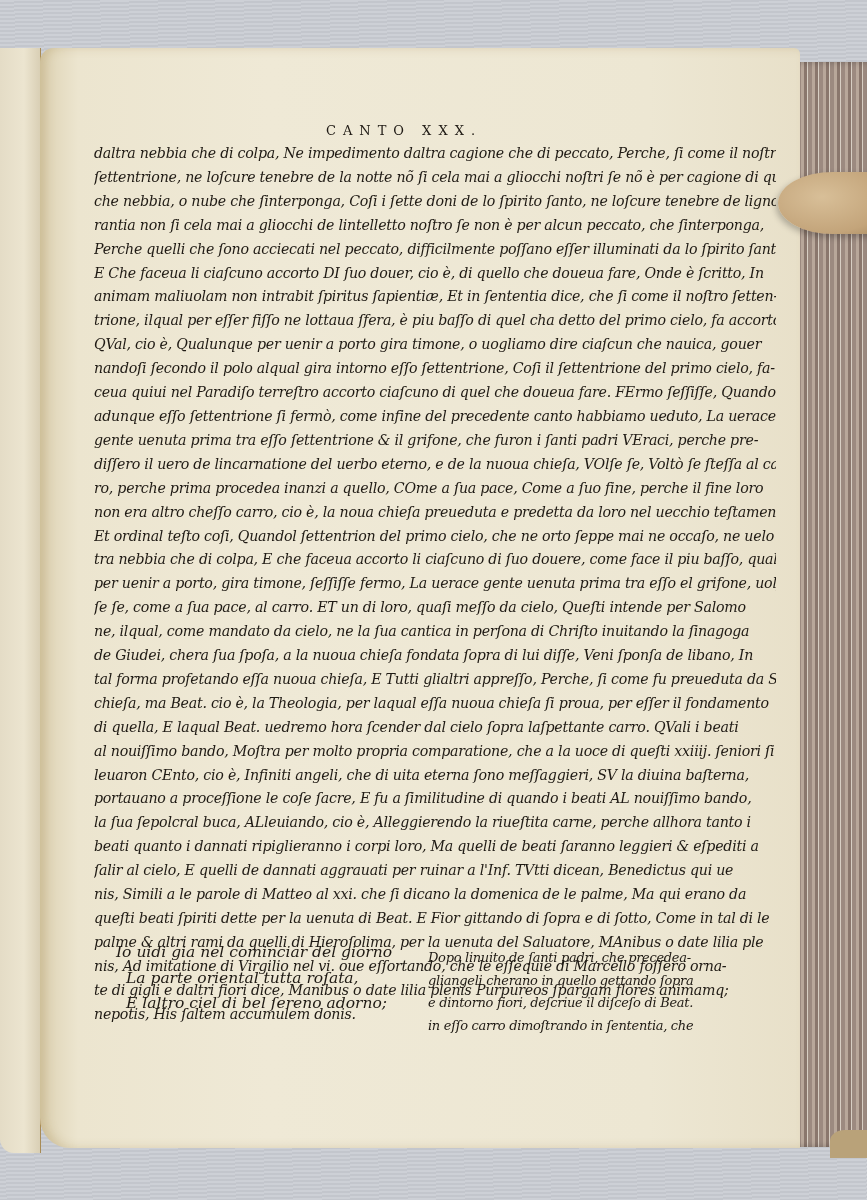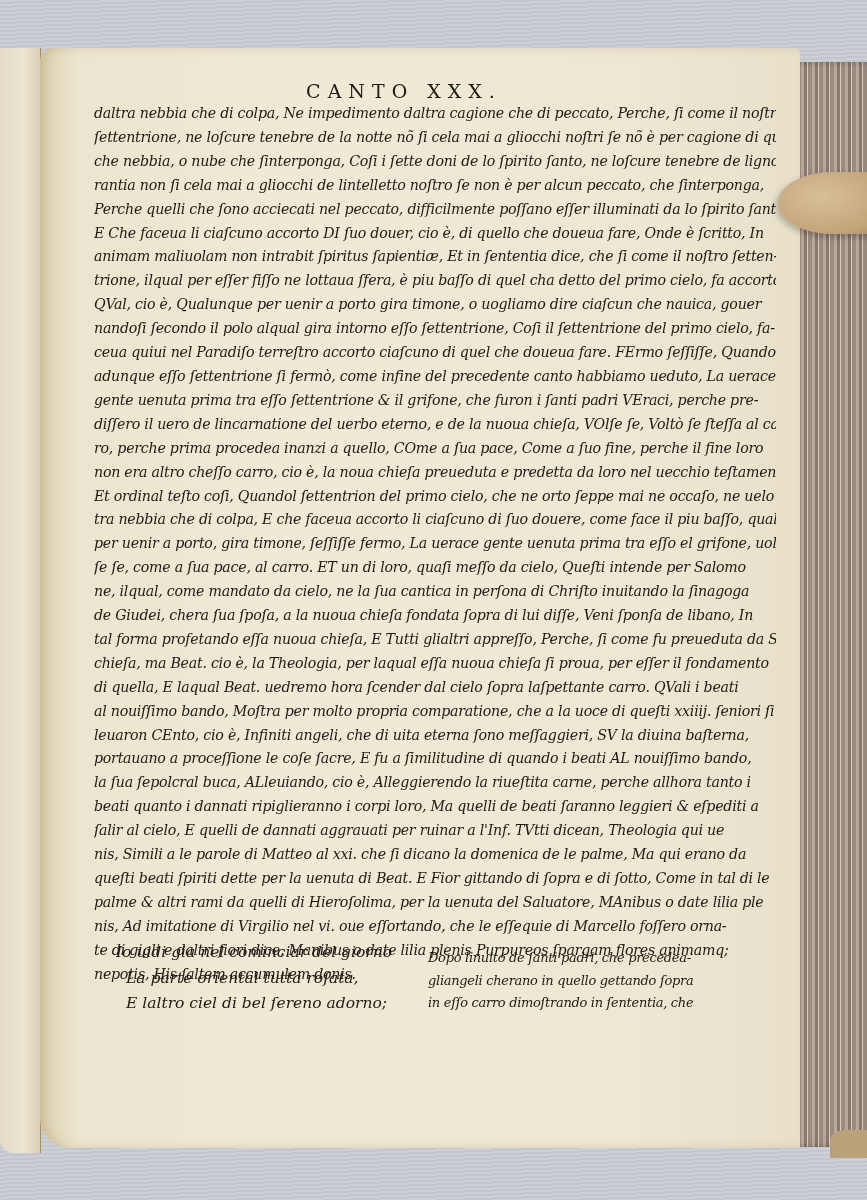--- a/index.html
+++ b/index.html
@@ -43,8 +43,8 @@
     font-style: italic;
   }
   .heading {
-    text-align: center; font-style: normal; font-size: 19px; letter-spacing: 7px;
-    margin-left: 80px; width: 460px; line-height: 26px; margin-bottom: -2px;
+    text-align: center; font-style: normal; font-size: 13px; letter-spacing: 7px;
+    margin-left: 80px; width: 460px; line-height: 26px; margin-bottom: -2px; margin-top: 40px;
   }
   .body-line {
     font-size: 14.2px; line-height: 23.9px; white-space: nowrap; letter-spacing: -0.25px;

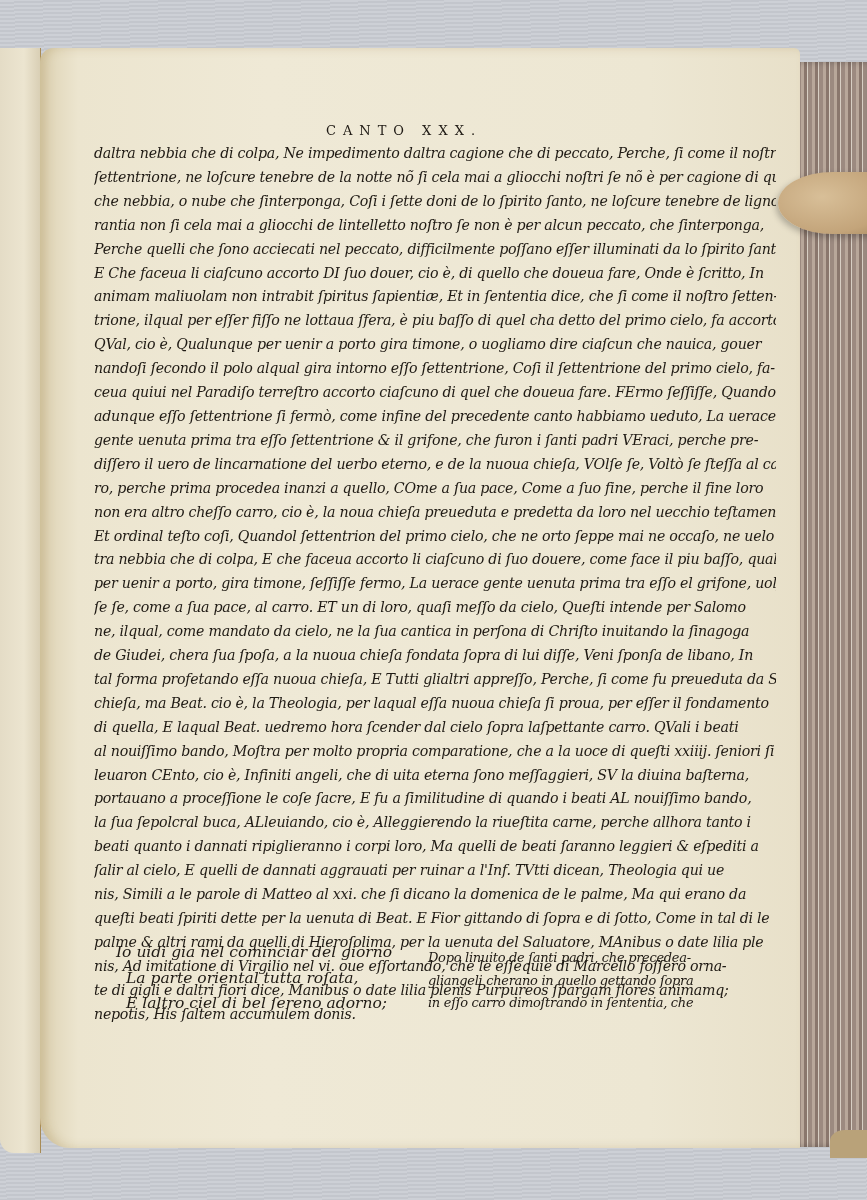--- a/index.html
+++ b/index.html
@@ -102,7 +102,7 @@
       <div class="body-line">portauano a proceſſione le coſe ſacre, E fu a ſimilitudine di quando i beati AL nouiſſimo bando,</div>
       <div class="body-line">la ſua ſepolcral buca, ALleuiando, cio è, Alleggierendo la riueſtita carne, perche allhora tanto i</div>
       <div class="body-line">beati quanto i dannati ripiglieranno i corpi loro, Ma quelli de beati ſaranno leggieri &amp; eſpediti a</div>
-      <div class="body-line">ſalir al cielo, E quelli de dannati aggrauati per ruinar a l'Inf.    TVtti dicean, Theologia qui ue</div>
+      <div class="body-line">ſalir al cielo, E quelli de dannati aggrauati per ruinar a l'Inf.    TVtti dicean, Benedictus qui ue</div>
       <div class="body-line">nis, Simili a le parole di Matteo al xxi. che ſi dicano la domenica de le palme, Ma qui erano da</div>
       <div class="body-line">queſti beati ſpiriti dette per la uenuta di Beat. E Fior gittando di ſopra e di ſotto, Come in tal di le</div>
       <div class="body-line">palme &amp; altri rami da quelli di Hieroſolima, per la uenuta del Saluatore, MAnibus o date lilia ple</div>

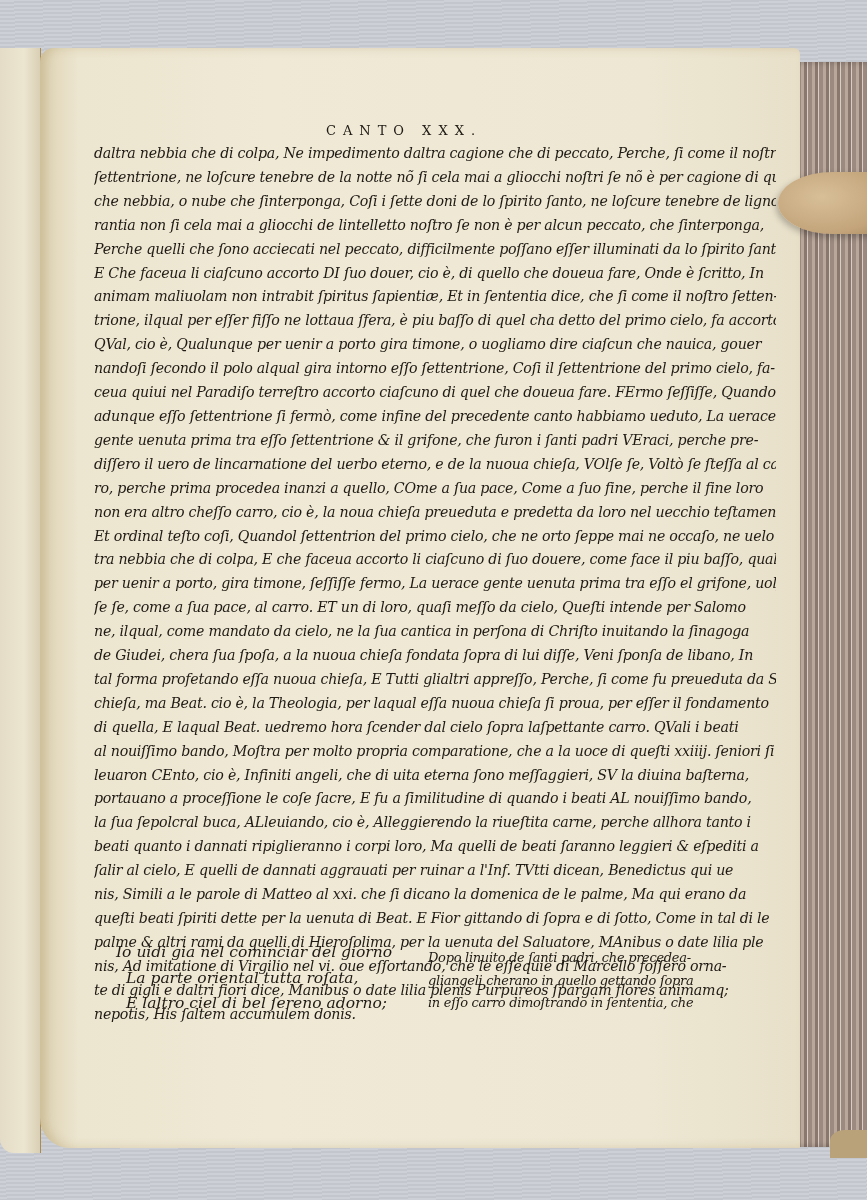--- a/index.html
+++ b/index.html
@@ -121,6 +121,7 @@
   <div class="commentary" id="commentary">
       <div class="comm-line">Dopo linuito de ſanti padri, che precedea-</div>
       <div class="comm-line">gliangeli cherano in quello gettando ſopra</div>
+      <div class="comm-line">e dintorno fiori, deſcriue il diſceſo di Beat.</div>
       <div class="comm-line">in eſſo carro dimoſtrando in ſententia, che</div>
     </div>
 </div>

